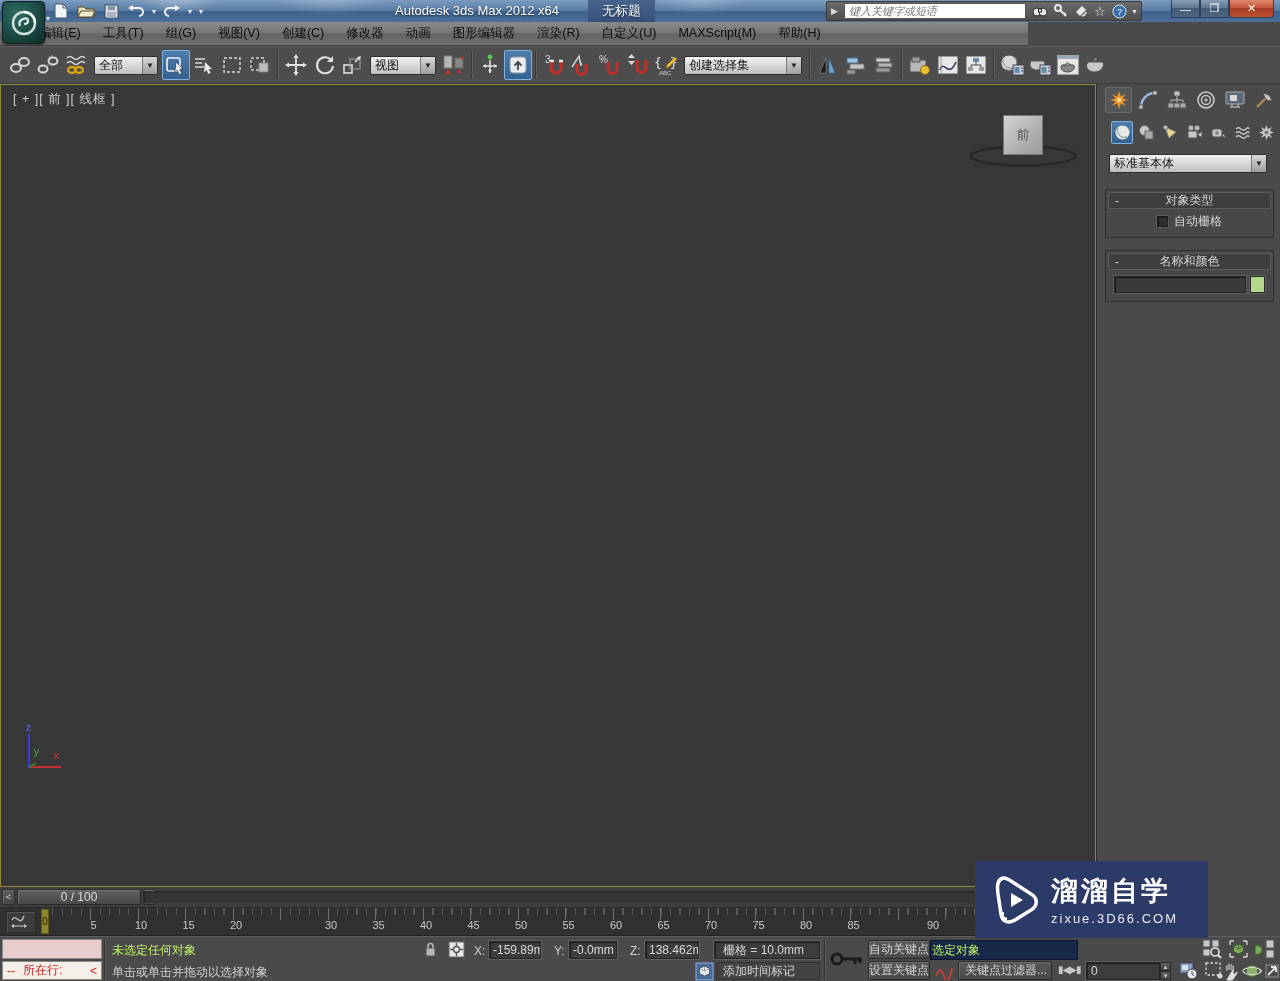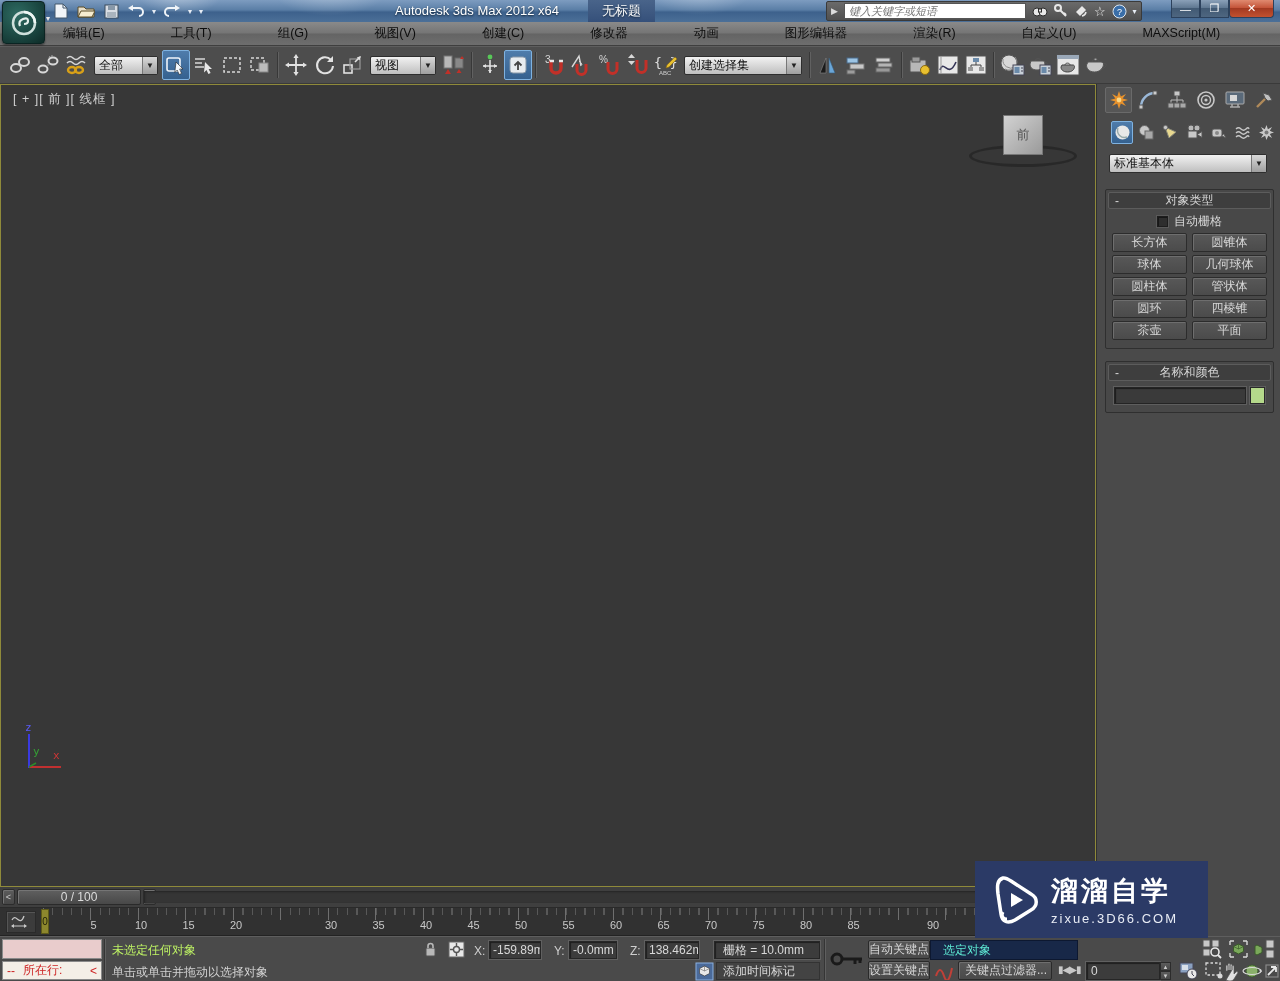--- a/index.html
+++ b/index.html
@@ -32,9 +32,9 @@
   .winbtn.close { width:45px; background:linear-gradient(#e08a70,#c14f34 50%,#a33a22 50%,#c2512f); border-radius:0 0 4px 4px; }
 
   
-  #menubar { position:absolute; top:22px; left:0; width:1280px; height:24px;
+  #menubar { position:absolute; top:22px; left:0; width:1028px; height:24px;
     background:linear-gradient(#8a8a8a,#757575 48%,#646464 52%,#6e6e6e); border-bottom:1px solid #3f3f3f;
-    display:flex; align-items:center; padding-left:52px;gap:44px; }
+    display:flex; align-items:center; padding-left:28px; }
   .menu-item { padding:0 11px; color:#0d0d0d; font-size:12.5px; line-height:23px; white-space:nowrap; }
 
   

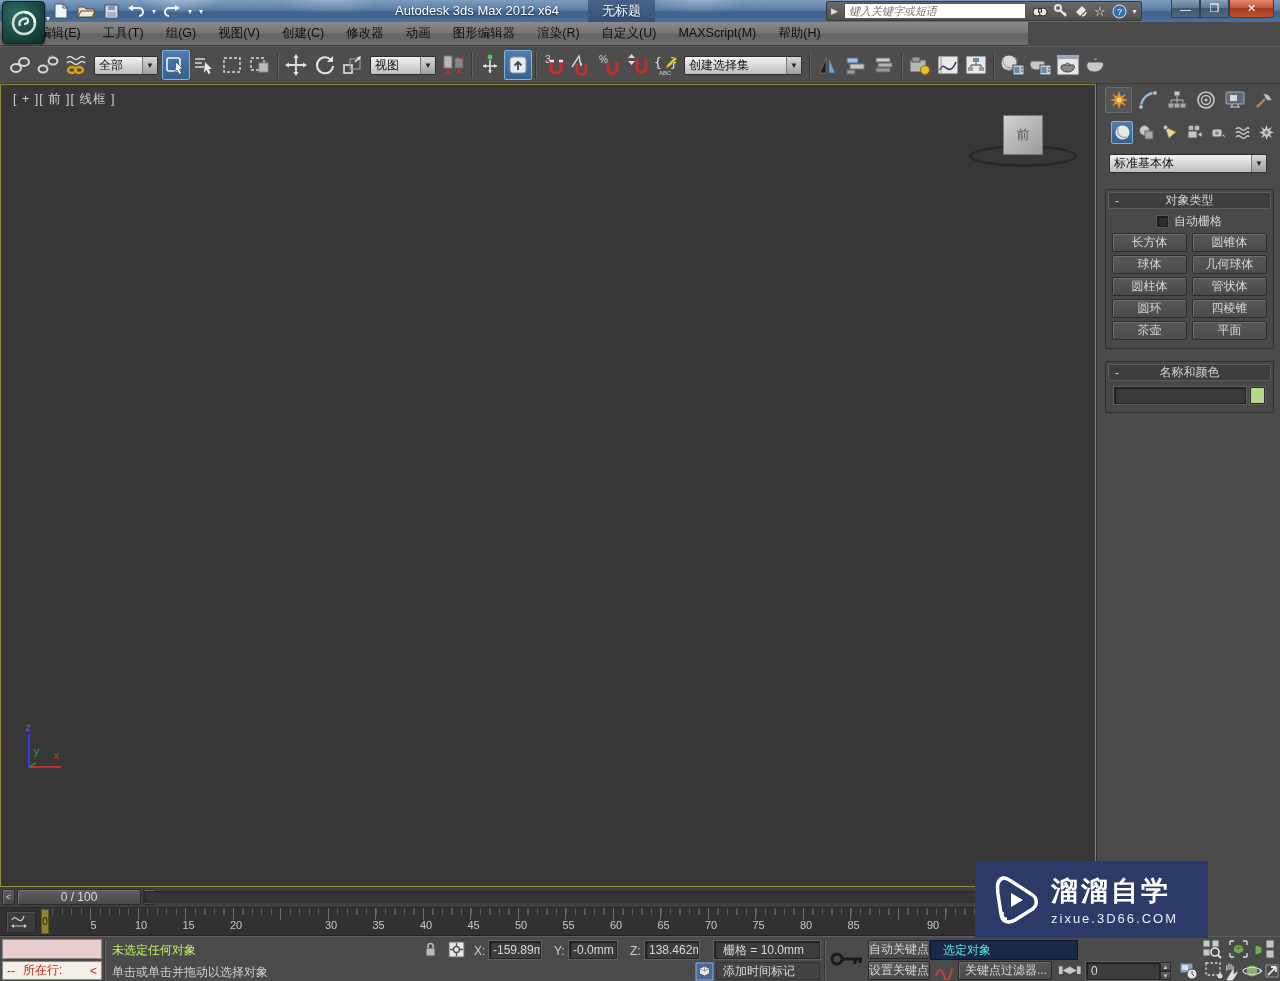--- a/index.html
+++ b/index.html
@@ -596,18 +596,6 @@
       <span class="chk"></span>
       <span>自动栅格</span>
     </div>
-    <div class="btn-grid">
-        <div class="pbtn">长方体</div>
-        <div class="pbtn">圆锥体</div>
-        <div class="pbtn">球体</div>
-        <div class="pbtn">几何球体</div>
-        <div class="pbtn">圆柱体</div>
-        <div class="pbtn">管状体</div>
-        <div class="pbtn">圆环</div>
-        <div class="pbtn">四棱锥</div>
-        <div class="pbtn">茶壶</div>
-        <div class="pbtn">平面</div>
-      </div>
   </div>
 
   <div class="rollout">

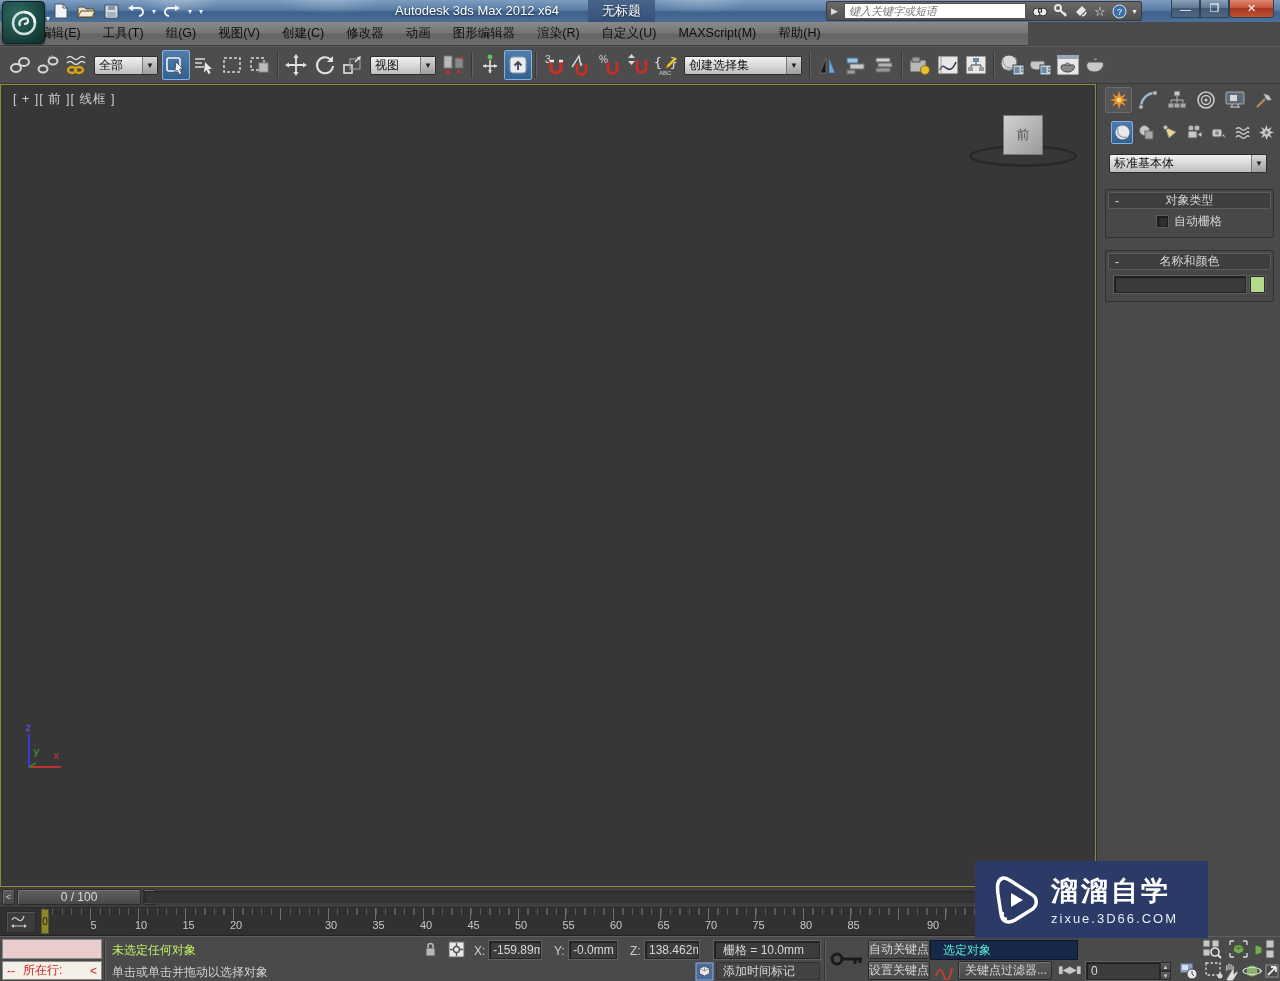--- a/index.html
+++ b/index.html
@@ -134,7 +134,7 @@
     box-shadow:inset 1px 1px 0 #6f6f6f; border-radius:2px; color:#d6d6d6; display:flex; align-items:center;
     justify-content:center; white-space:nowrap; padding:0 6px; }
   #sel-filter { position:absolute; left:930px; top:3px; width:148px; height:20px; background:#182848; border:1px solid #0d1830;
-    color:#5eead4; display:flex; align-items:center; padding:0 12px; }
+    color:#bef264; display:flex; align-items:center; padding:0 1px; }
   #frame-field { position:absolute; left:1086px; top:25px; width:74px; height:18px; background:#3c3c3c;
     border:1px solid #262626; box-shadow:inset 1px 1px 1px #1e1e1e, 0 0 0 1px #606060; color:#d8d8d8;
     display:flex; align-items:center; padding:0 4px; }

